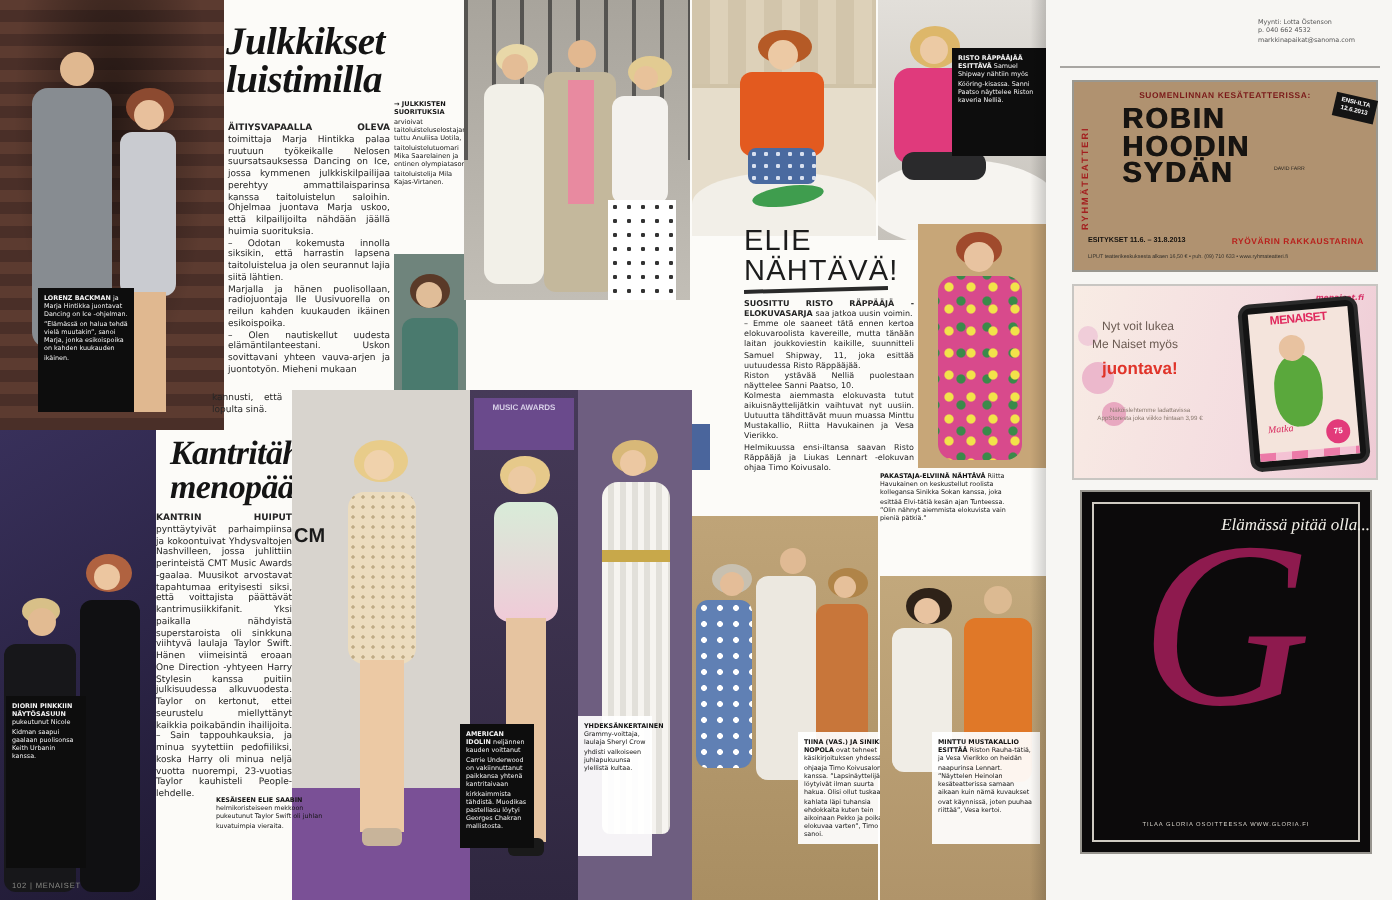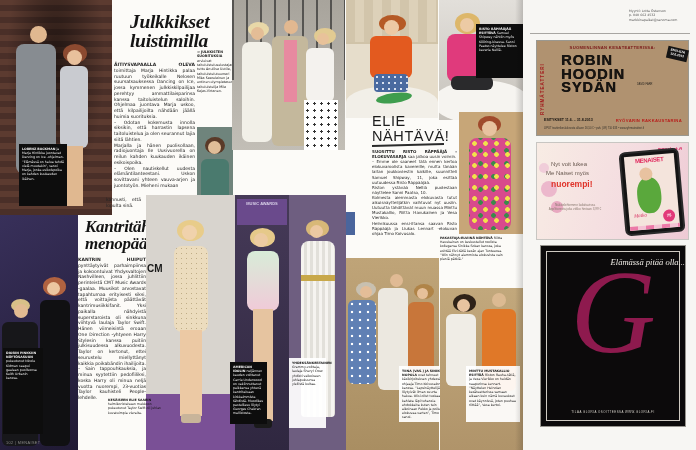--- a/index.html
+++ b/index.html
@@ -40,7 +40,7 @@
     <b>LORENZ BACKMAN </b><span>ja Marja Hintikka juontavat Dancing on Ice -ohjelman. ”Elämässä on halua tehdä vielä muutakin”, sanoi Marja, jonka esikoispoika on kahden kuukauden ikäinen.</span>
   </div>
 
-  <div class="abs serifhead pre" style="left:130px;top:13px;width:122px;font-size:19.5px;line-height:.95">Julkkikset
+  <div class="abs serifhead pre" style="left:113px;top:13px;width:122px;font-size:19.5px;line-height:.95">Julkkikset
 luistimilla</div>
 
   <div class="abs bodytxt" style="left:114px;top:62px;width:81px;height:134px">

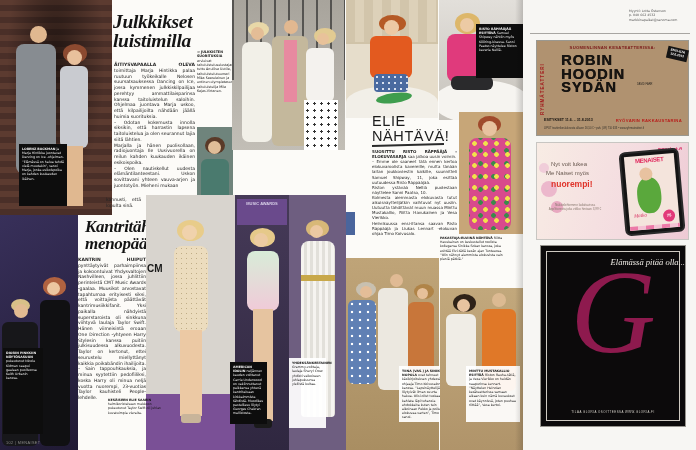--- a/index.html
+++ b/index.html
@@ -245,7 +245,7 @@
     <div class="abs" style="right:6px;top:3px;font-size:3.8px;font-weight:700;font-style:italic;color:#d8356a">menaiset.fi</div>
     <div class="abs sans" style="left:14px;top:18px;font-size:6px;color:#6b5b52">Nyt voit lukea</div>
     <div class="abs sans" style="left:9px;top:27px;font-size:6px;color:#6b5b52">Me Naiset myös</div>
-    <div class="abs sans" style="left:14px;top:36px;font-size:8.5px;font-weight:700;color:#e0342a">nuorempi!</div>
+    <div class="abs sans" style="left:14px;top:36px;font-size:8.5px;font-weight:700;color:#e0342a">juontava!</div>
     <div class="abs sans" style="left:11px;top:60px;width:54px;font-size:3.1px;line-height:1.45;text-align:center;color:#8a7a70">Näköislehtemme ladattavissa AppStoresta joka viikko hintaan 3,99 €</div>
     <div class="abs" style="right:6px;top:7px;width:60px;height:84px;background:#141414;border-radius:6px;border:2px solid #2a2a2a;transform:rotate(-5deg)">
       <div class="abs" style="left:3px;top:3px;right:3px;bottom:3px;background:#f4e4dc;overflow:hidden">

